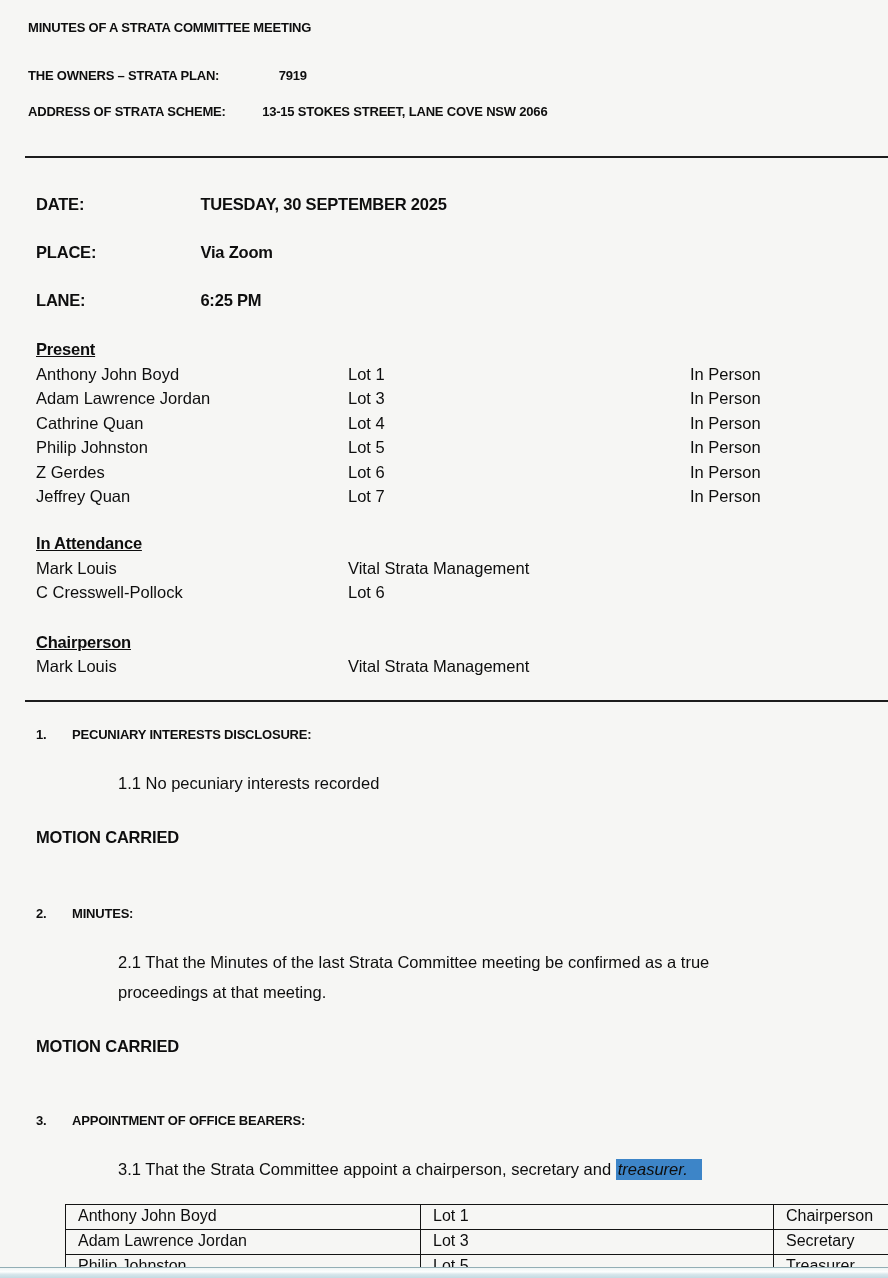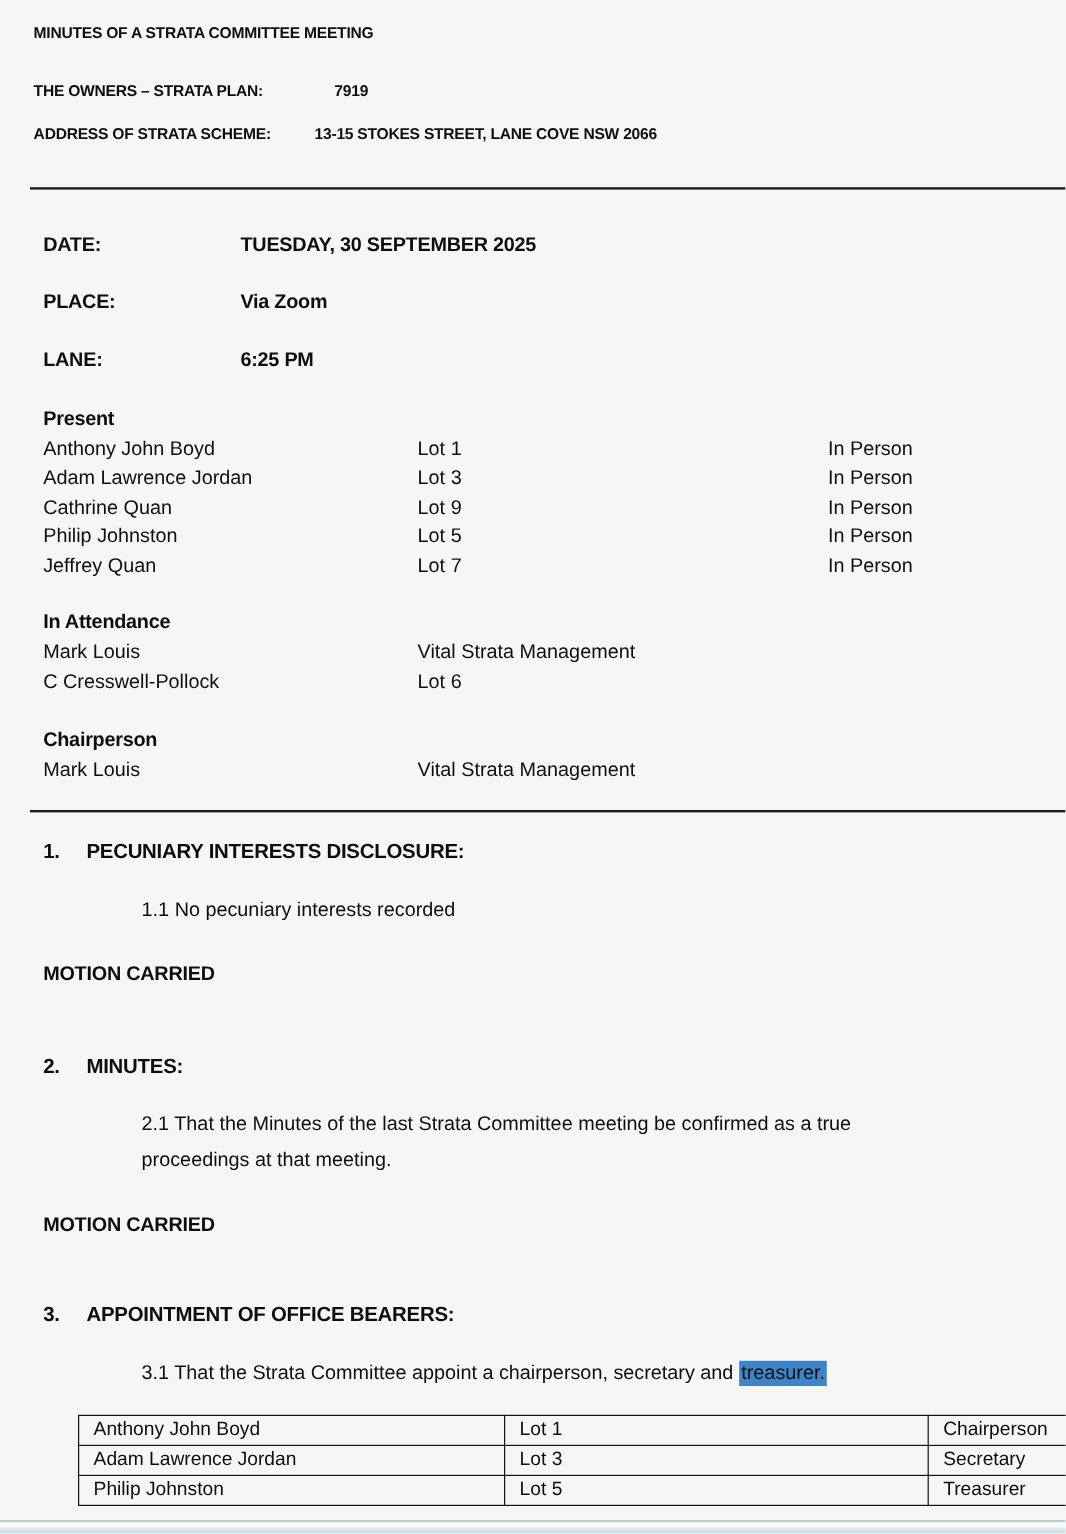--- a/index.html
+++ b/index.html
@@ -31,7 +31,7 @@
 
   
   .people { margin-left: 8px; }
-  .sec-heading { font-weight: bold; letter-spacing: -0.2px; line-height: 24.5px; }
+  .sec-heading { font-weight: bold; letter-spacing: -0.2px; line-height: 24.5px; text-decoration: underline; }
   .present-block { margin-top: 25px; }
   .p-row { line-height: 24.6px; }
   .p-row .c1 { display: inline-block; width: 312px; }

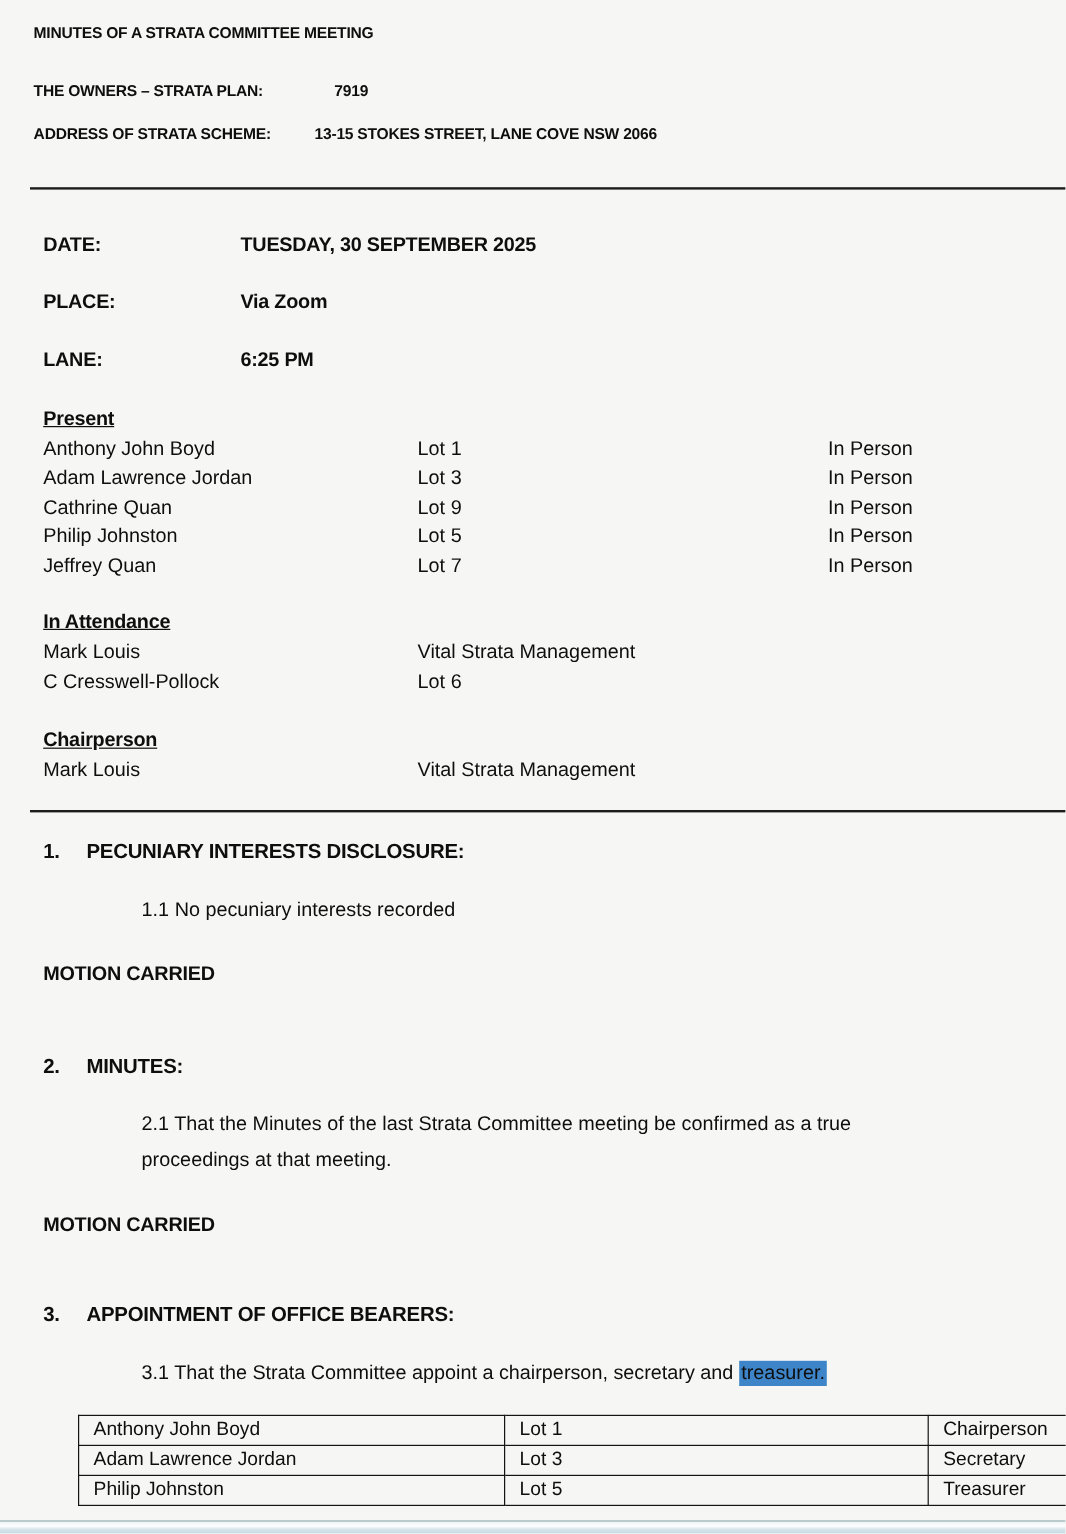--- a/index.html
+++ b/index.html
@@ -118,7 +118,7 @@
       <span class="c1">Adam Lawrence Jordan</span><span class="c2">Lot 3</span><span>In Person</span>
     </div>
     <div class="p-row">
-      <span class="c1">Cathrine Quan</span><span class="c2">Lot 9</span><span>In Person</span>
+      <span class="c1">Cathrine Quan</span><span class="c2">Lot 4</span><span>In Person</span>
     </div>
     <div class="p-row">
       <span class="c1">Philip Johnston</span><span class="c2">Lot 5</span><span>In Person</span>

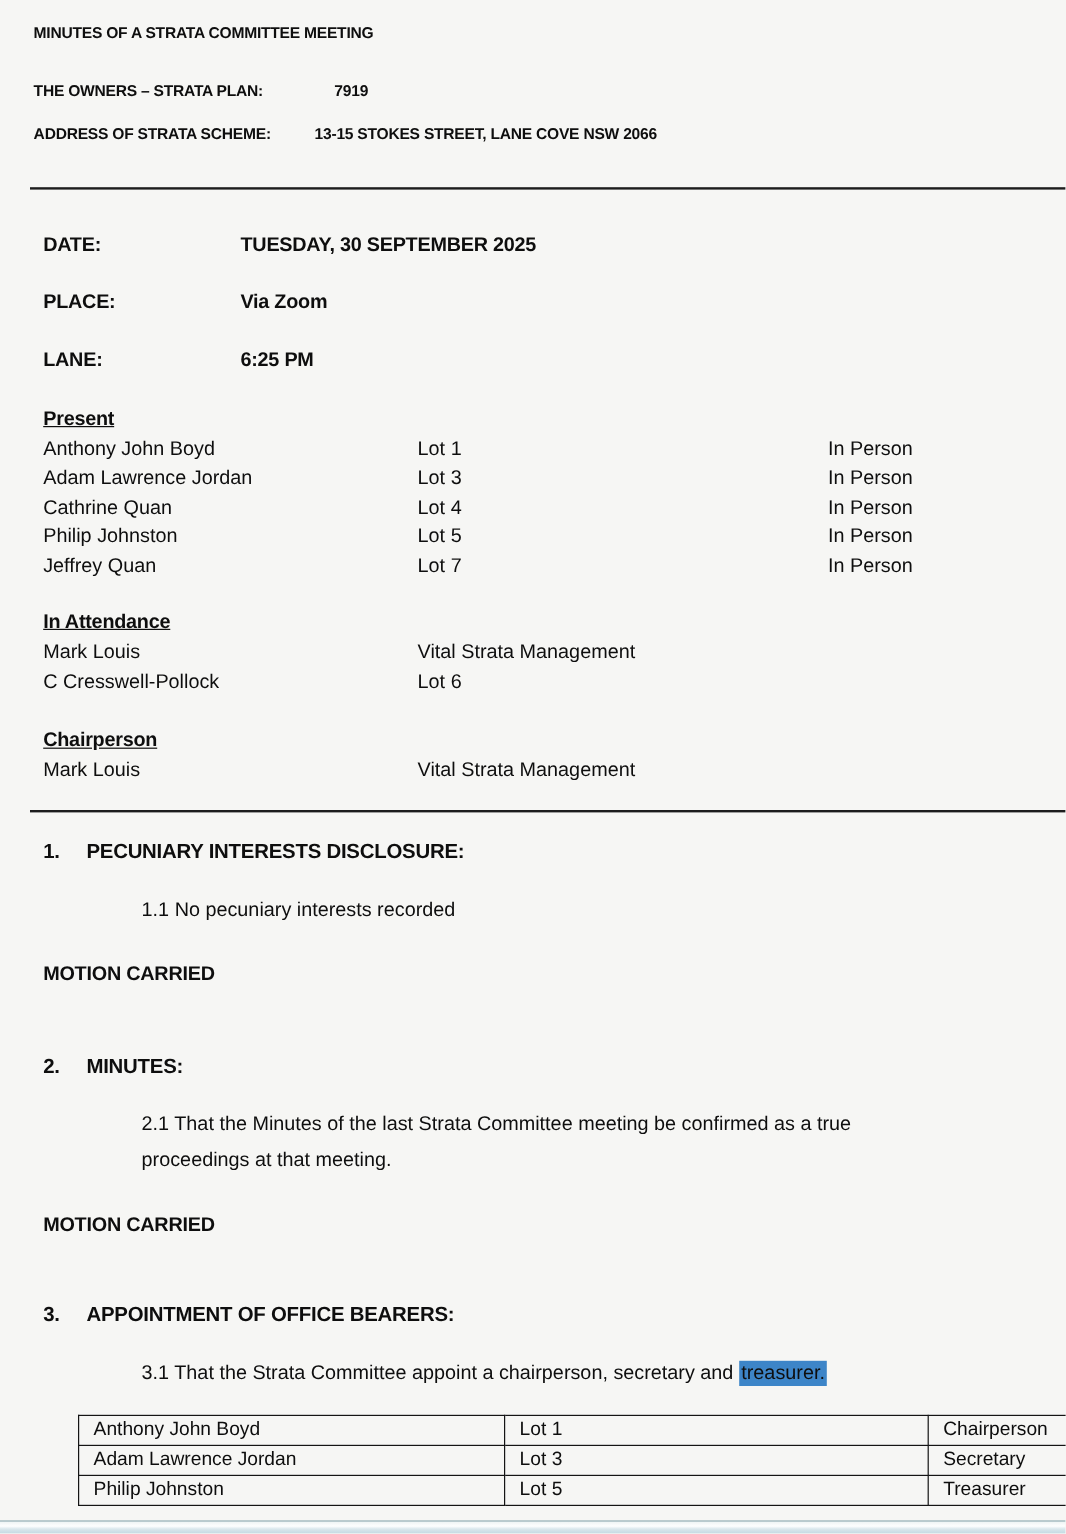--- a/index.html
+++ b/index.html
@@ -122,6 +122,9 @@
     </div>
     <div class="p-row">
       <span class="c1">Philip Johnston</span><span class="c2">Lot 5</span><span>In Person</span>
+    </div>
+    <div class="p-row">
+      <span class="c1">Z Gerdes</span><span class="c2">Lot 6</span><span>In Person</span>
     </div>
     <div class="p-row">
       <span class="c1">Jeffrey Quan</span><span class="c2">Lot 7</span><span>In Person</span>

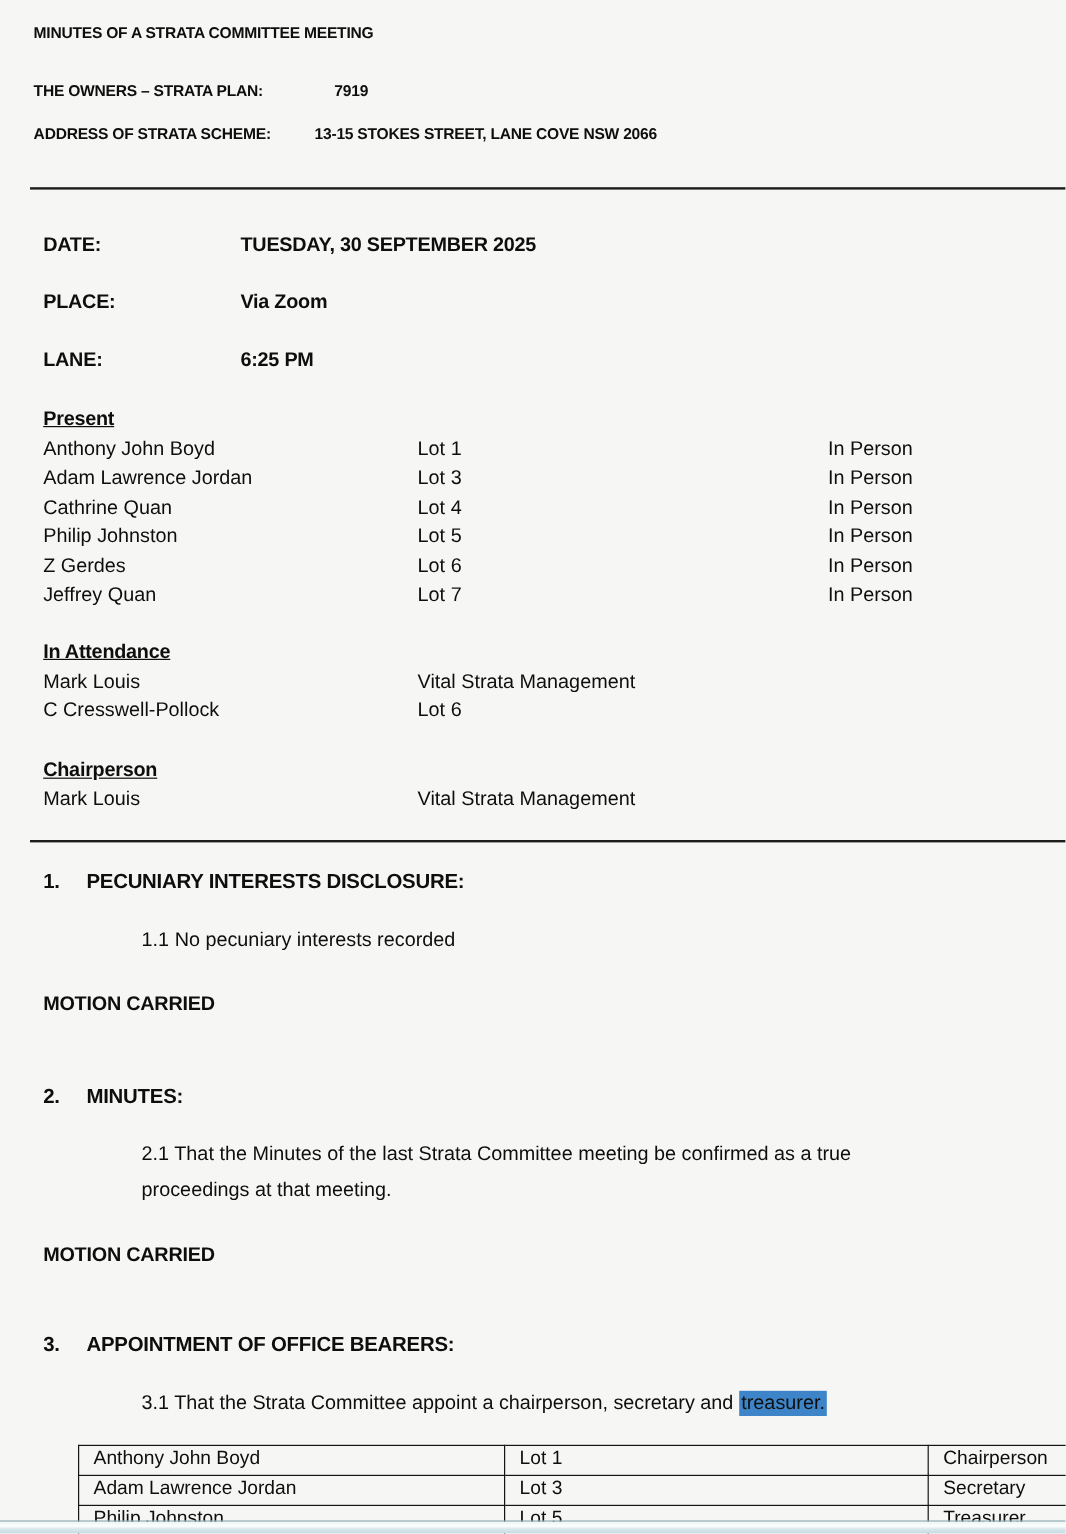--- a/index.html
+++ b/index.html
@@ -41,7 +41,7 @@
 
   
   .section { margin-left: 8px; }
-  .sec-title { font-weight: bold; font-size: 17px; letter-spacing: -0.2px; line-height: 24px; }
+  .sec-title { font-weight: bold; font-size: 13px; letter-spacing: -0.2px; line-height: 24px; }
   .sec-title .num { display: inline-block; width: 36px; }
   .s1 { margin-top: 21px; }
   .item { margin: 21px 0 0 82px; line-height: 30px; }

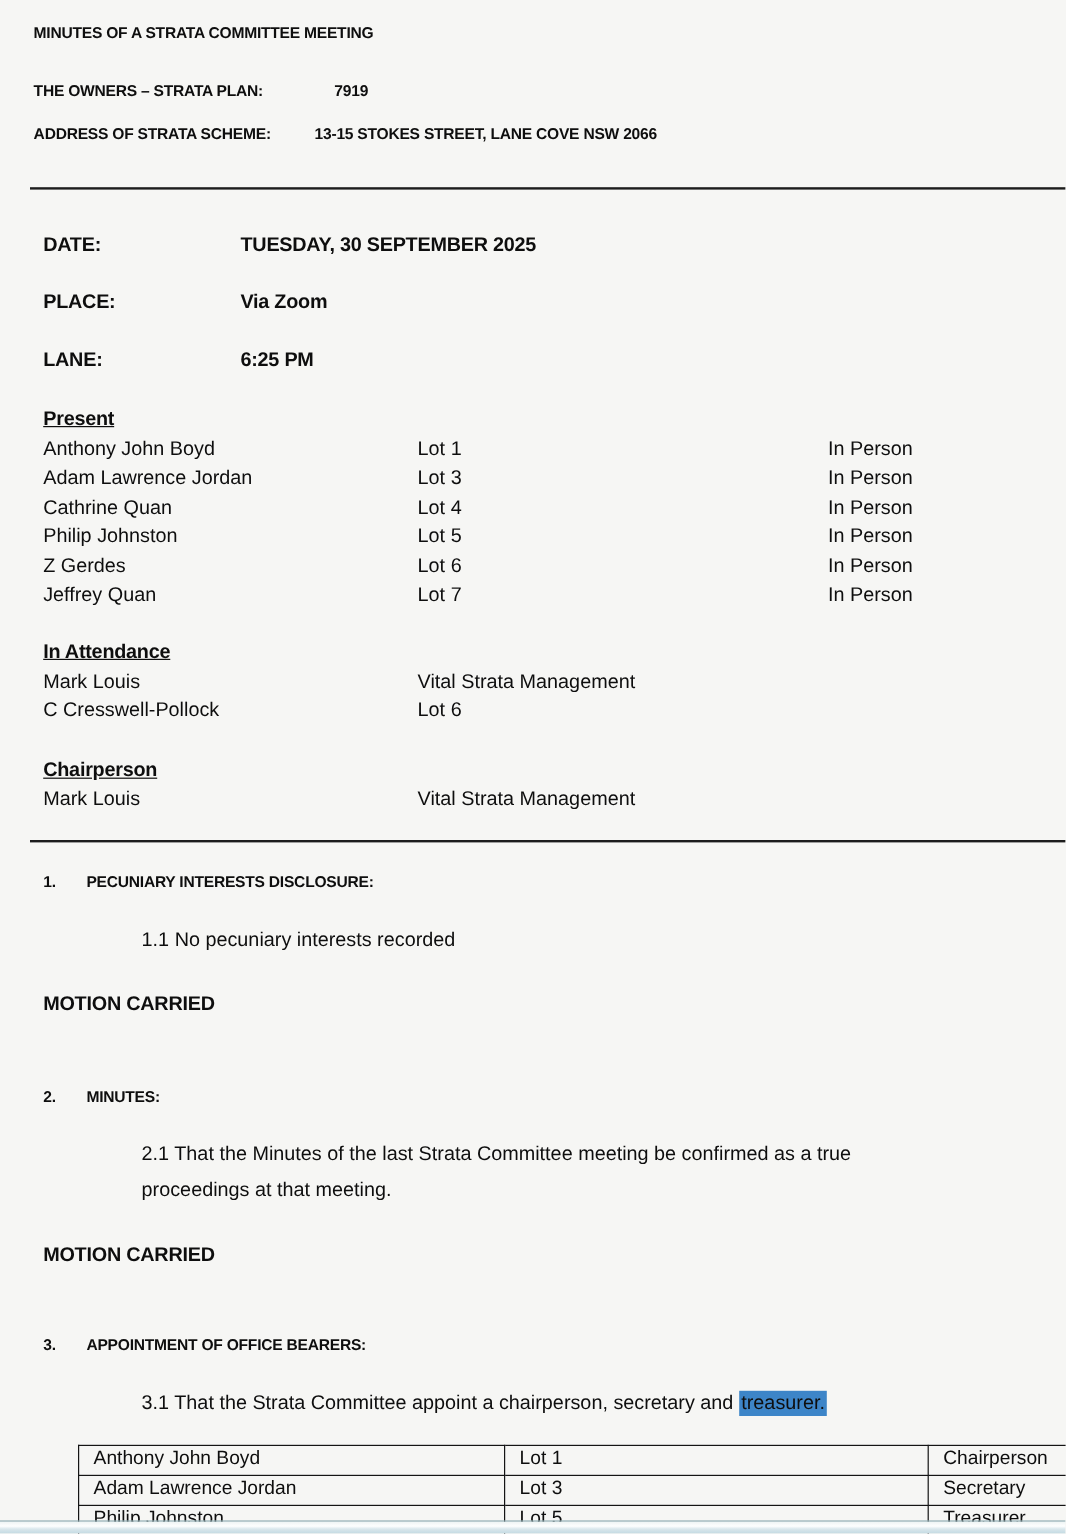--- a/index.html
+++ b/index.html
@@ -48,7 +48,7 @@
   .motion { font-weight: bold; letter-spacing: -0.2px; margin: 27px 0 0 8px; line-height: 24px; }
   .s2 { margin-top: 53px; }
   .s3 { margin-top: 51px; }
-  .hl { padding: 1px 2px 2px 2px; }
+  .hl { padding: 1px 14px 2px 2px; font-style: italic; }
 
   
   table.bearers {

